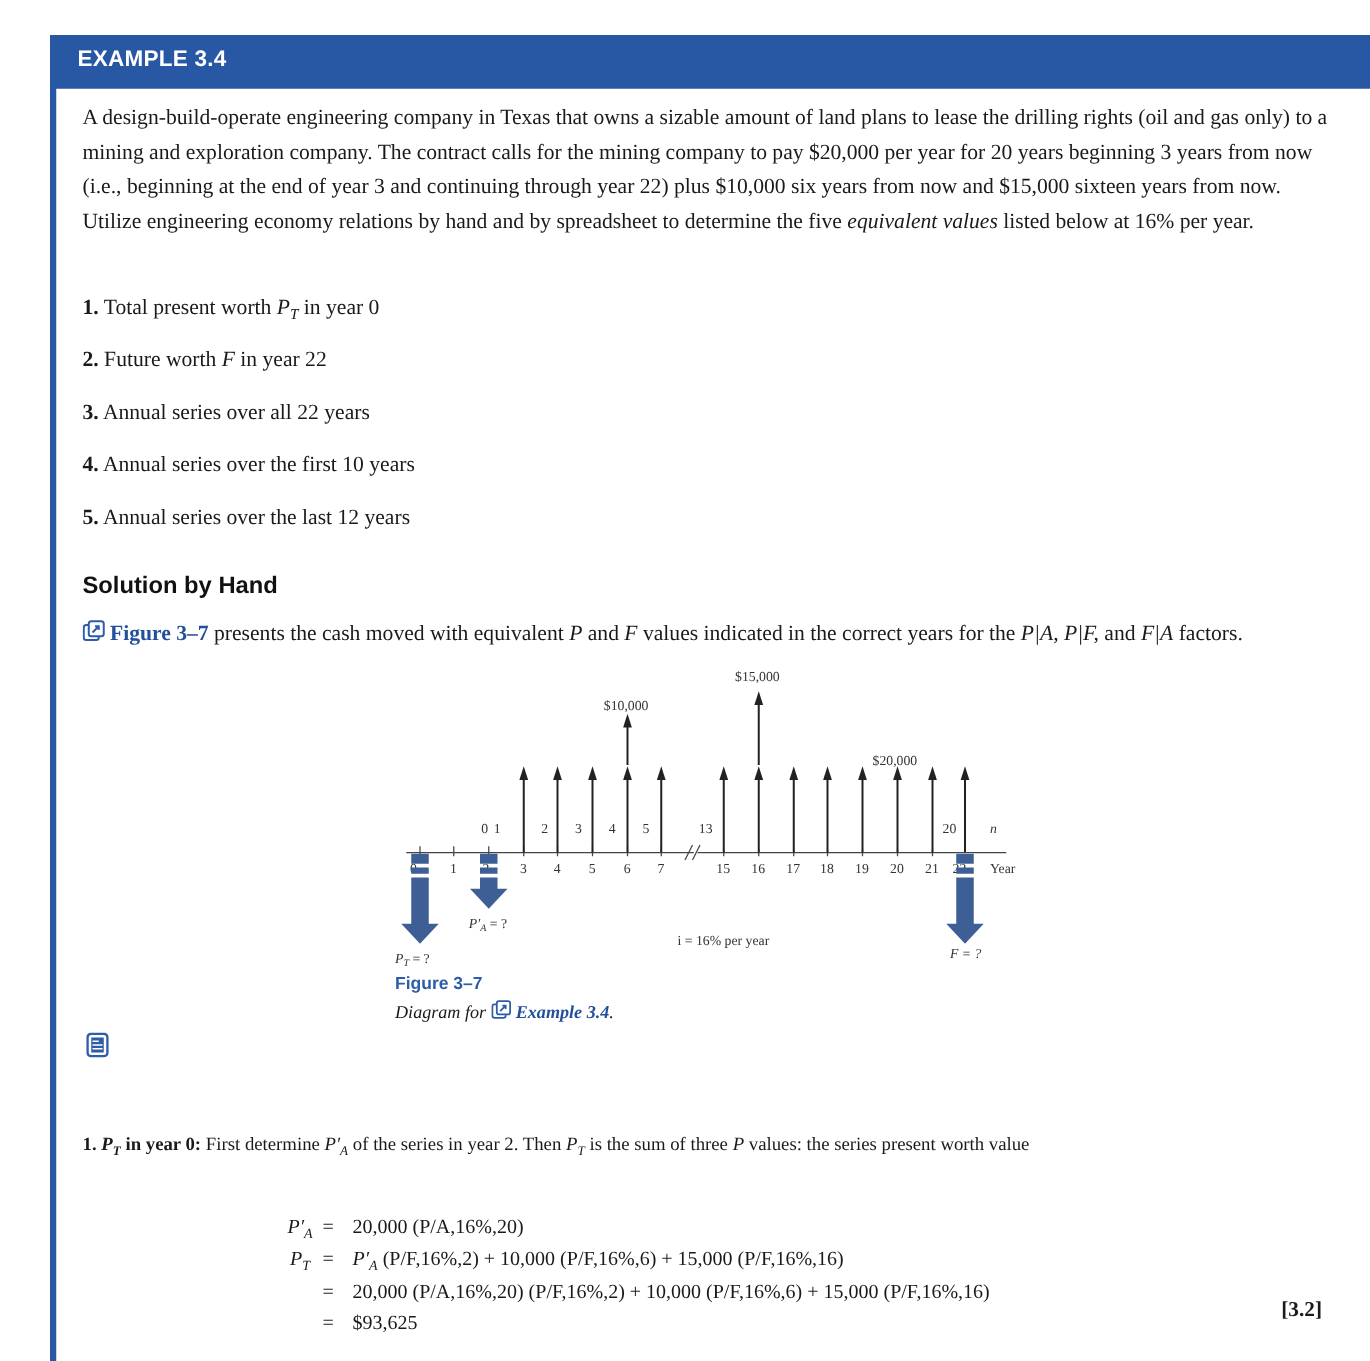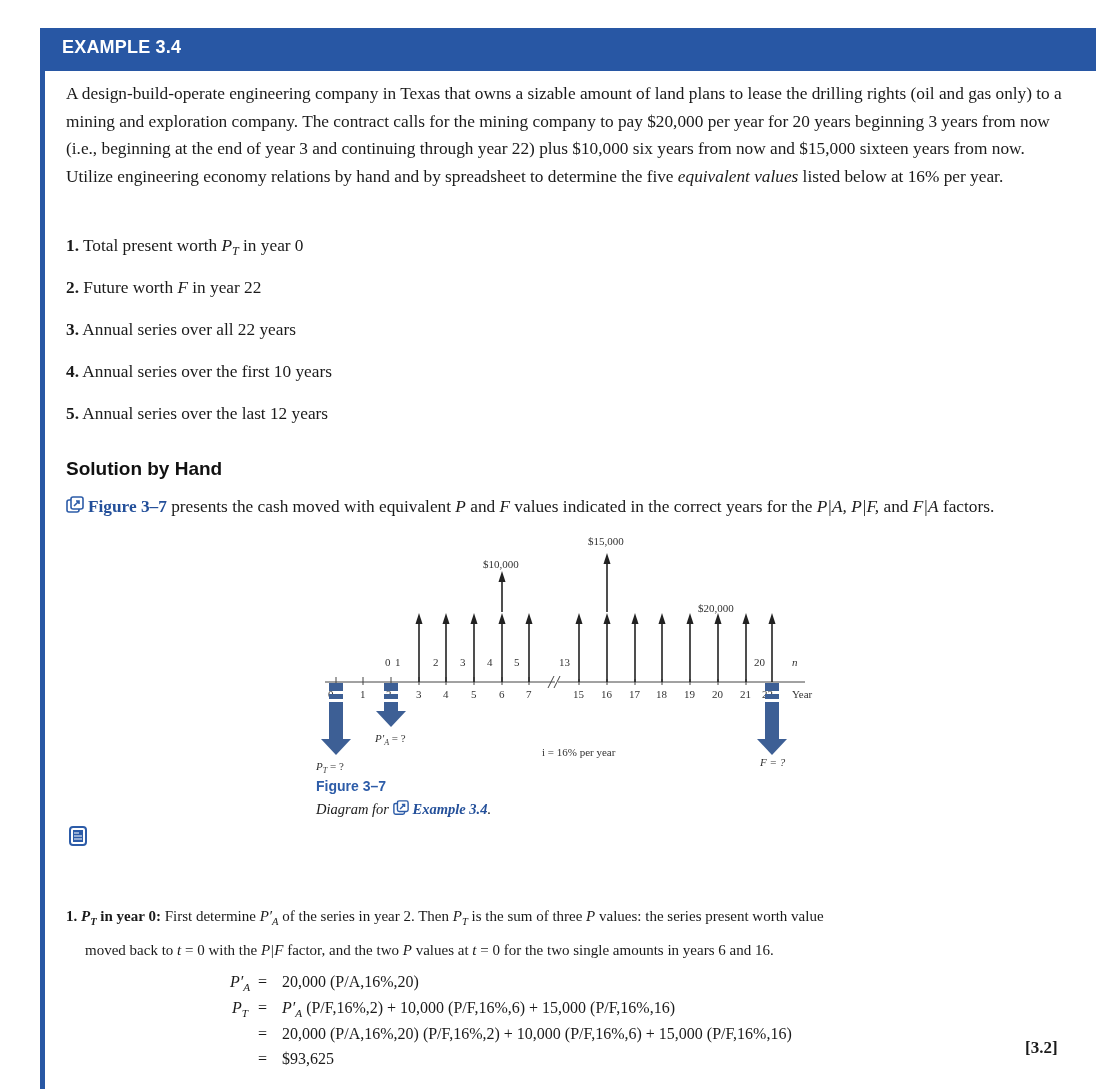--- a/index.html
+++ b/index.html
@@ -193,7 +193,6 @@
 
 <div class="step serif">
   <span><b>1.</b> <b><i>P</i><sub><i>T</i></sub><span> in year 0:</span></b><span> First determine </span><i>P′</i><sub><i>A</i></sub><span> of the series in year 2. Then </span><i>P</i><sub><i>T</i></sub><span> is the sum of three </span><i>P</i><span> values: the series present worth value</span></span>
-  <span class="indent"><span>moved back to </span><i>t</i><span> = 0 with the </span><i>P|F</i><span> factor, and the two </span><i>P</i><span> values at </span><i>t</i><span> = 0 for the two single amounts in years 6 and 16.</span></span>
 </div>
 
 <div class="eq serif eq-lhs" style="top:973px"><i>P′</i><sub><i>A</i></sub></div>

